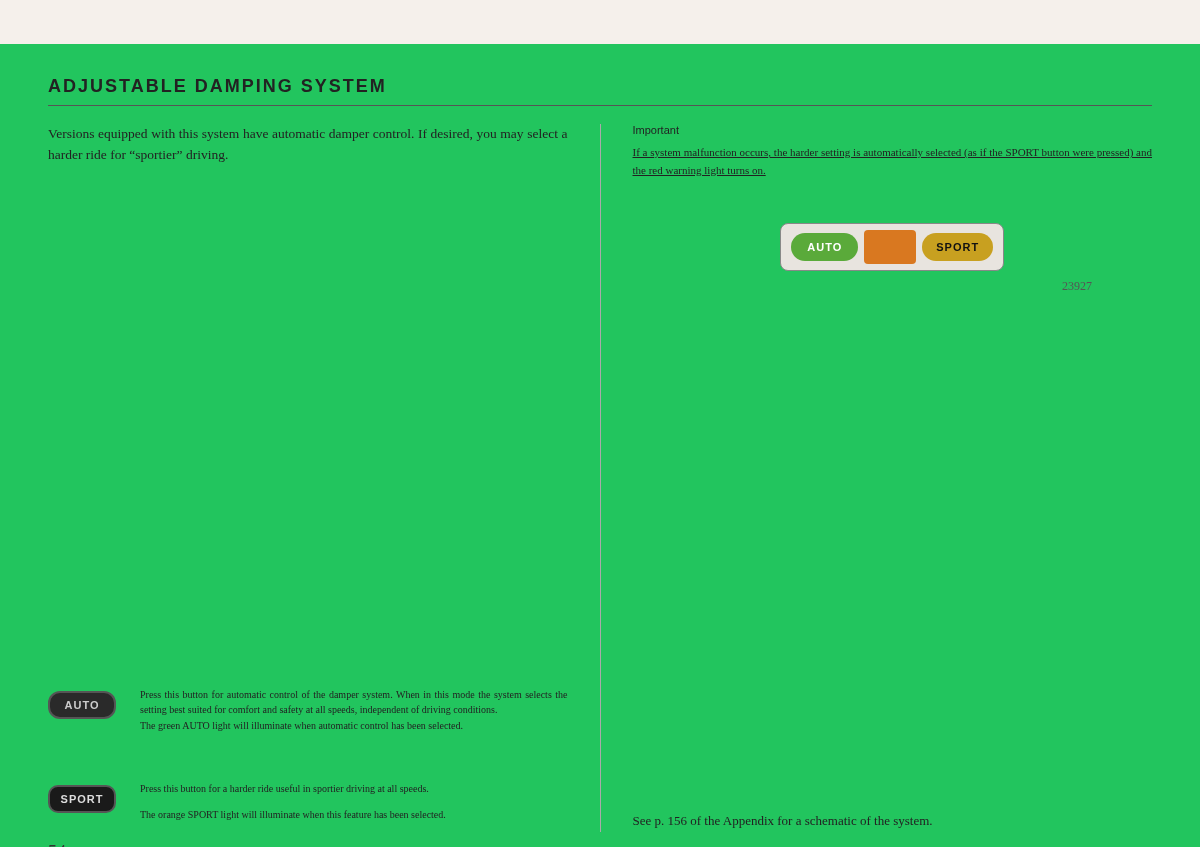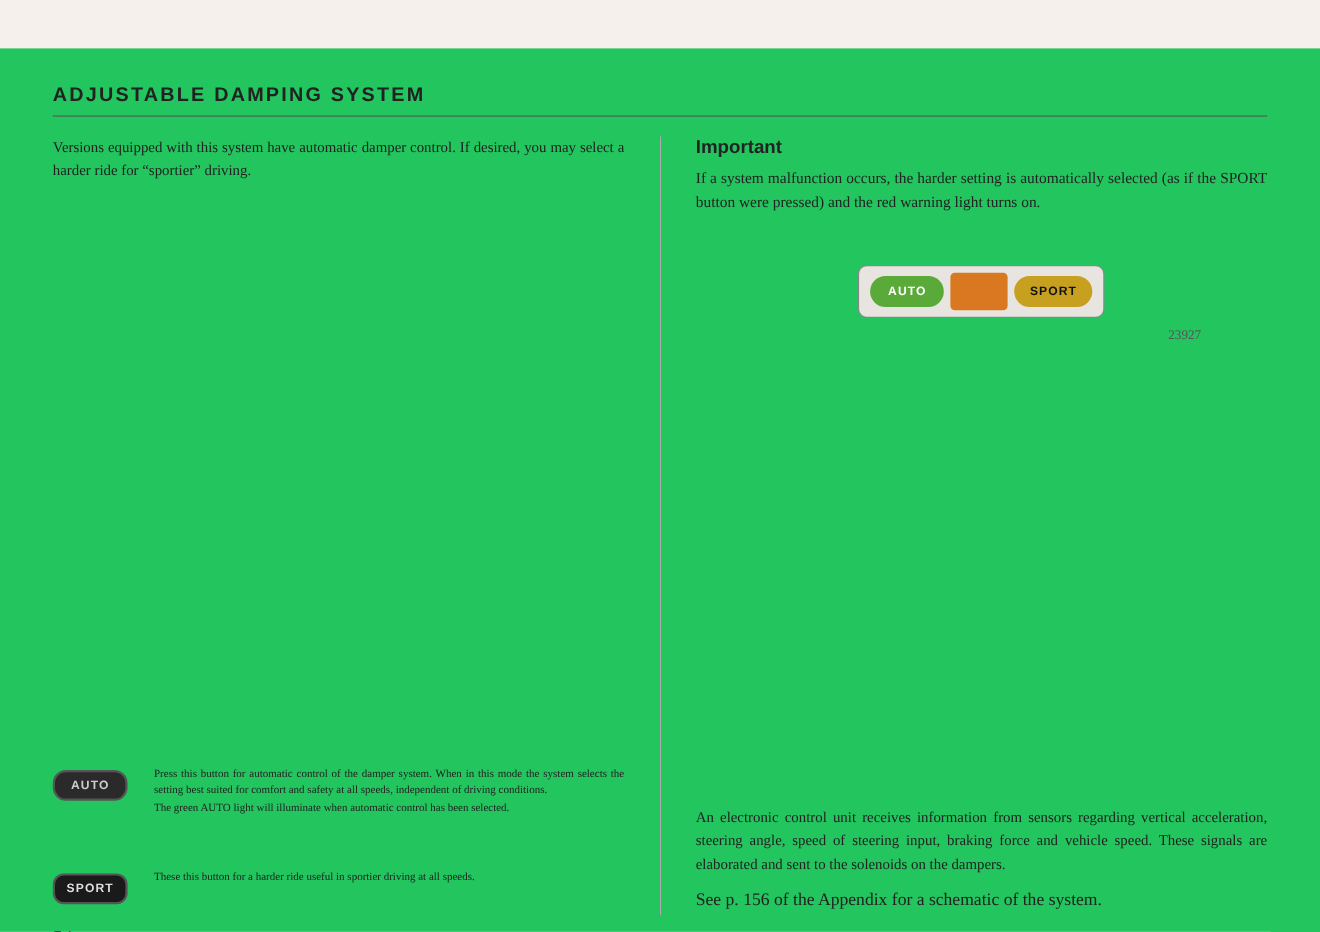--- a/index.html
+++ b/index.html
@@ -122,8 +122,8 @@
     
     .important-label {
       font-family: Arial, Helvetica, sans-serif;
-      font-size: 17px;
-      font-weight: bold;
+      font-size: 11px;
+      font-weight: normal;
       margin-bottom: 8px;
     }
 

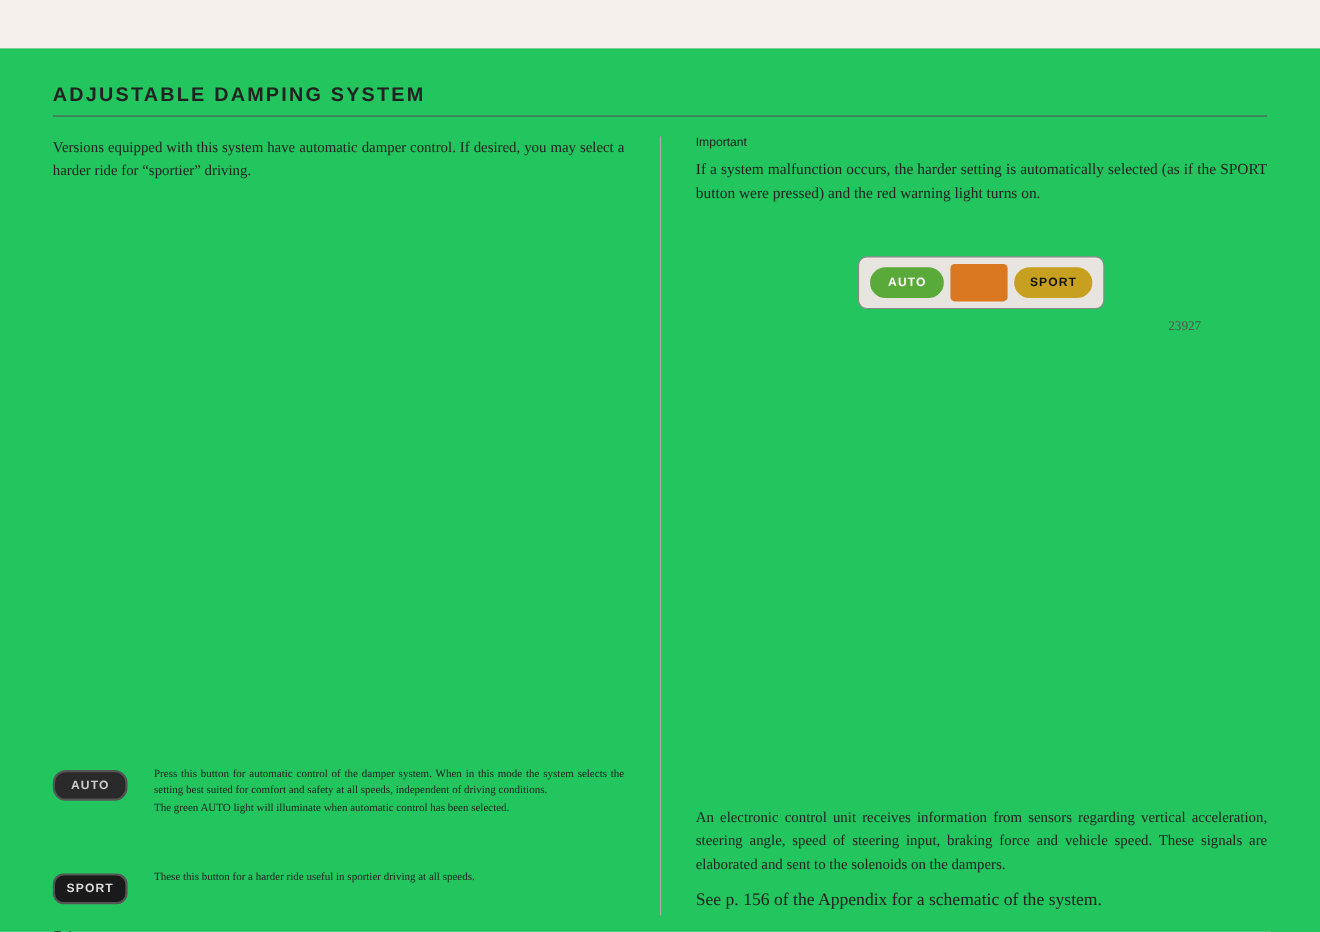--- a/index.html
+++ b/index.html
@@ -128,10 +128,11 @@
     }
 
     .important-text {
-      font-size: 14px;
+      font-size: 11px;
       line-height: 1.6;
       text-align: justify;
       margin-bottom: 24px;
+      text-decoration: underline;
     }
 
     .indicator-diagram {

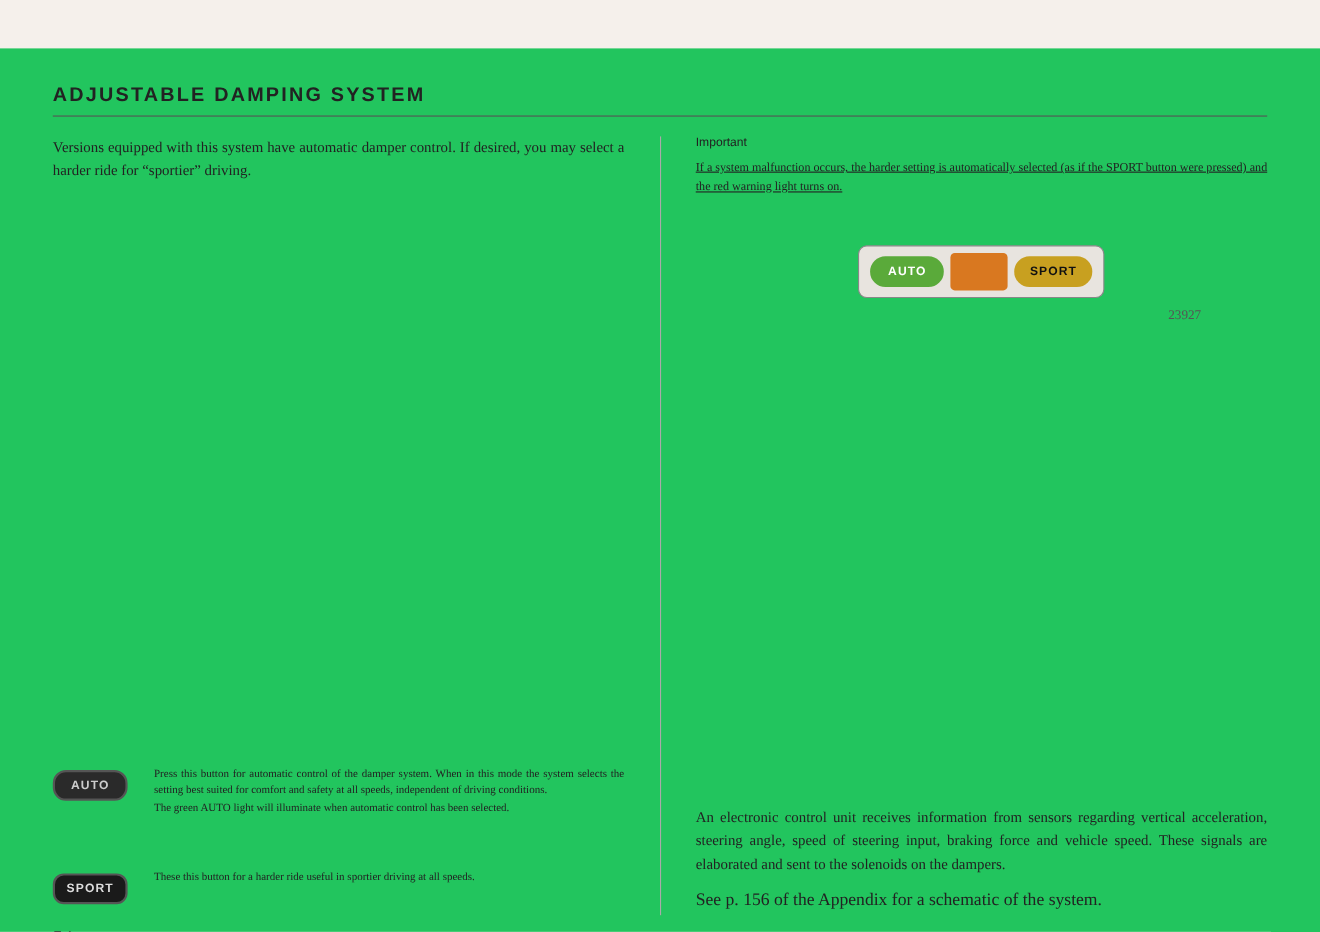--- a/index.html
+++ b/index.html
@@ -272,7 +272,6 @@
       <div class="spacer"></div>
 
       <div>
-        <p class="system-op-text">An electronic control unit receives information from sensors regarding vertical acceleration, steering angle, speed of steering input, braking force and vehicle speed. These signals are elaborated and sent to the solenoids on the dampers.</p>
         <p class="see-text">See p. 156 of the Appendix for a schematic of the system.</p>
       </div>
 

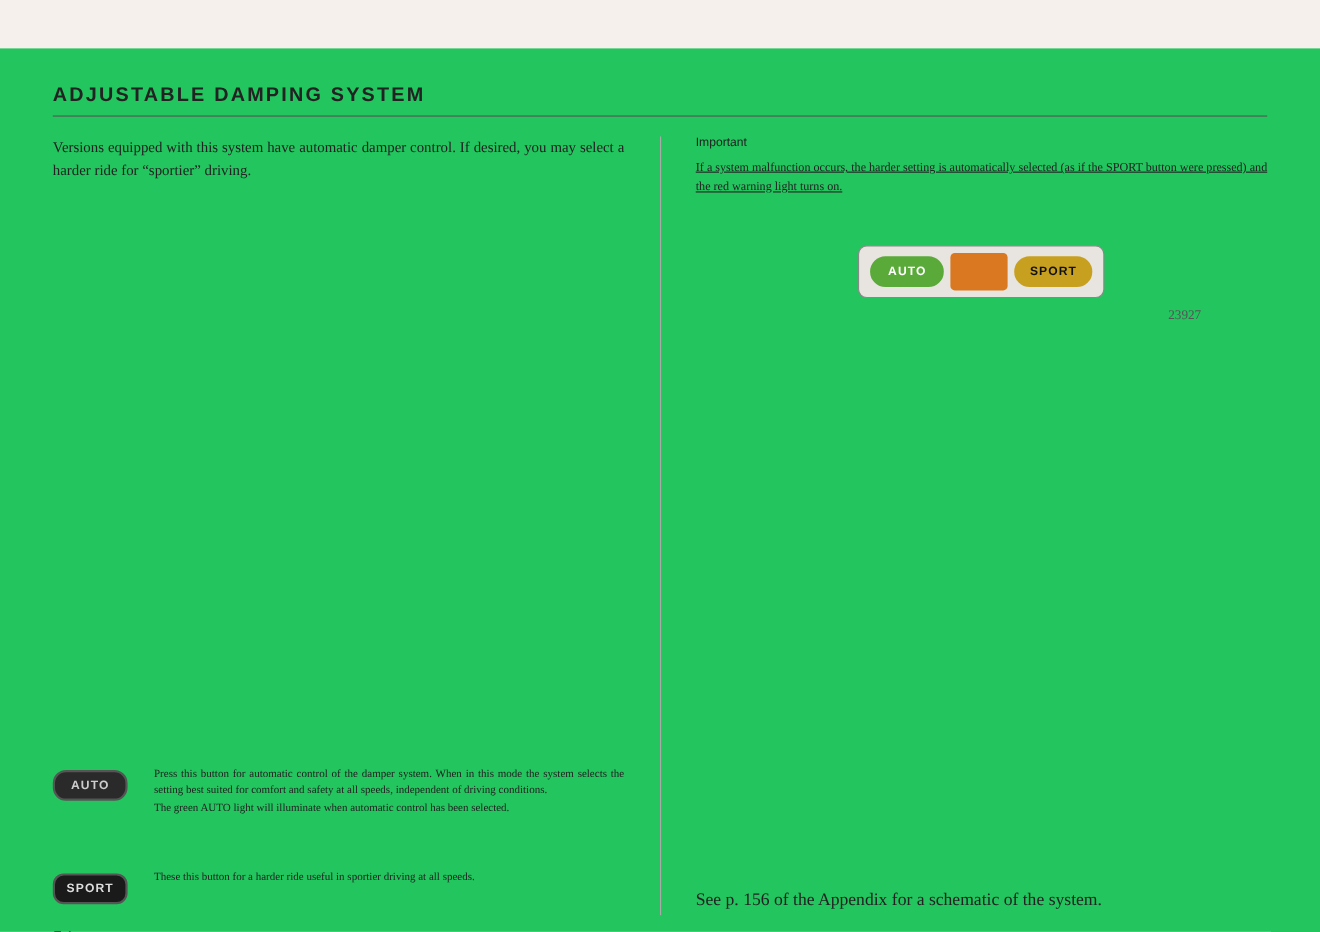--- a/index.html
+++ b/index.html
@@ -247,7 +247,7 @@
           <div class="sport-btn">SPORT</div>
         </div>
         <div class="btn-text">
-          <p style="margin-bottom: 10px;">These this button for a harder ride useful in sportier driving at all speeds.</p>
+          <p style="margin-bottom: 10px;">Press this button for a harder ride useful in sportier driving at all speeds.</p>
         </div>
       </div>
 

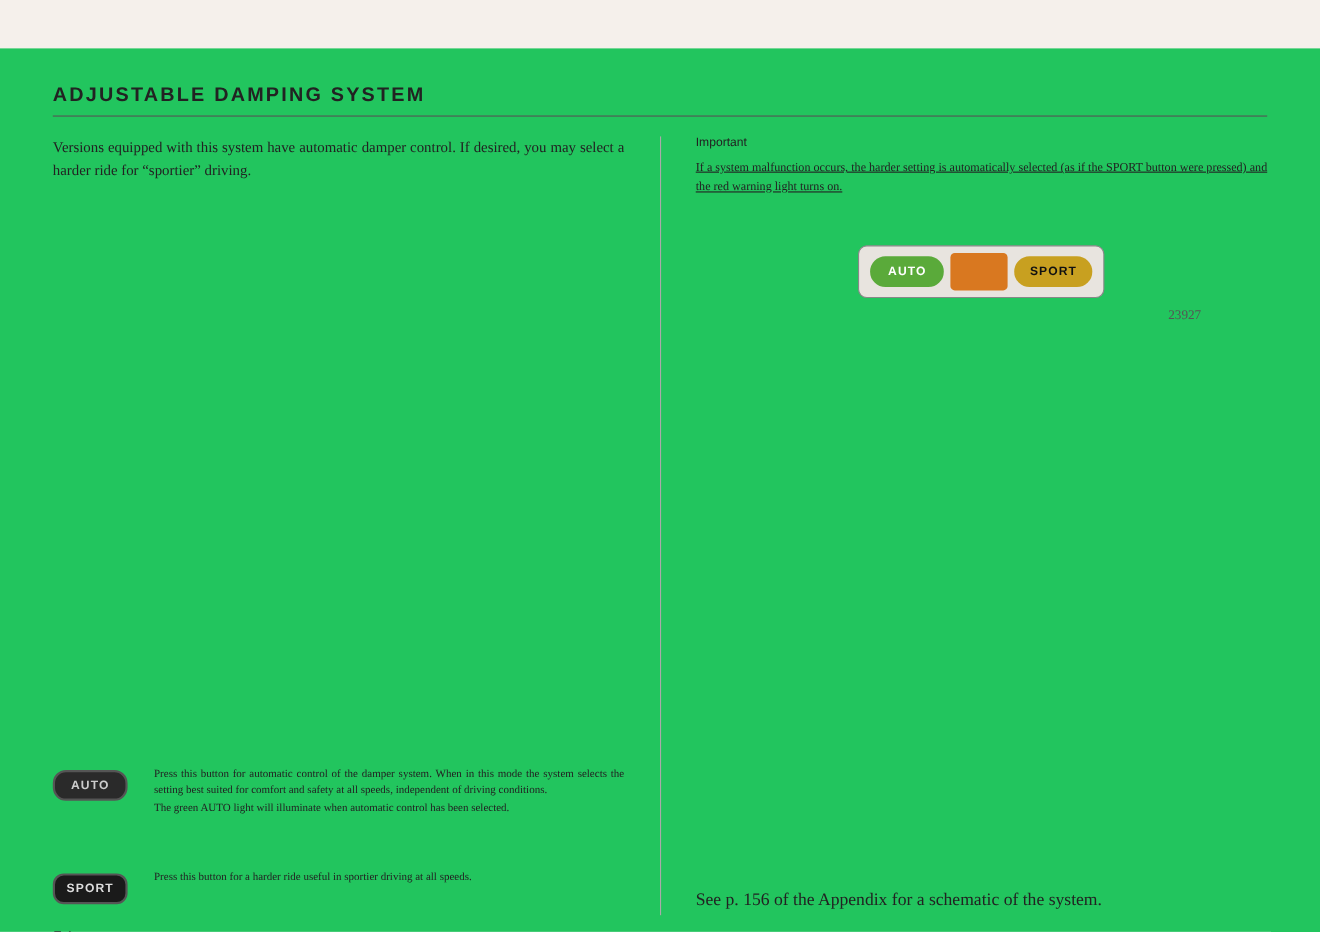--- a/index.html
+++ b/index.html
@@ -248,6 +248,7 @@
         </div>
         <div class="btn-text">
           <p style="margin-bottom: 10px;">Press this button for a harder ride useful in sportier driving at all speeds.</p>
+          <p>The orange SPORT light will illuminate when this feature has been selected.</p>
         </div>
       </div>
 

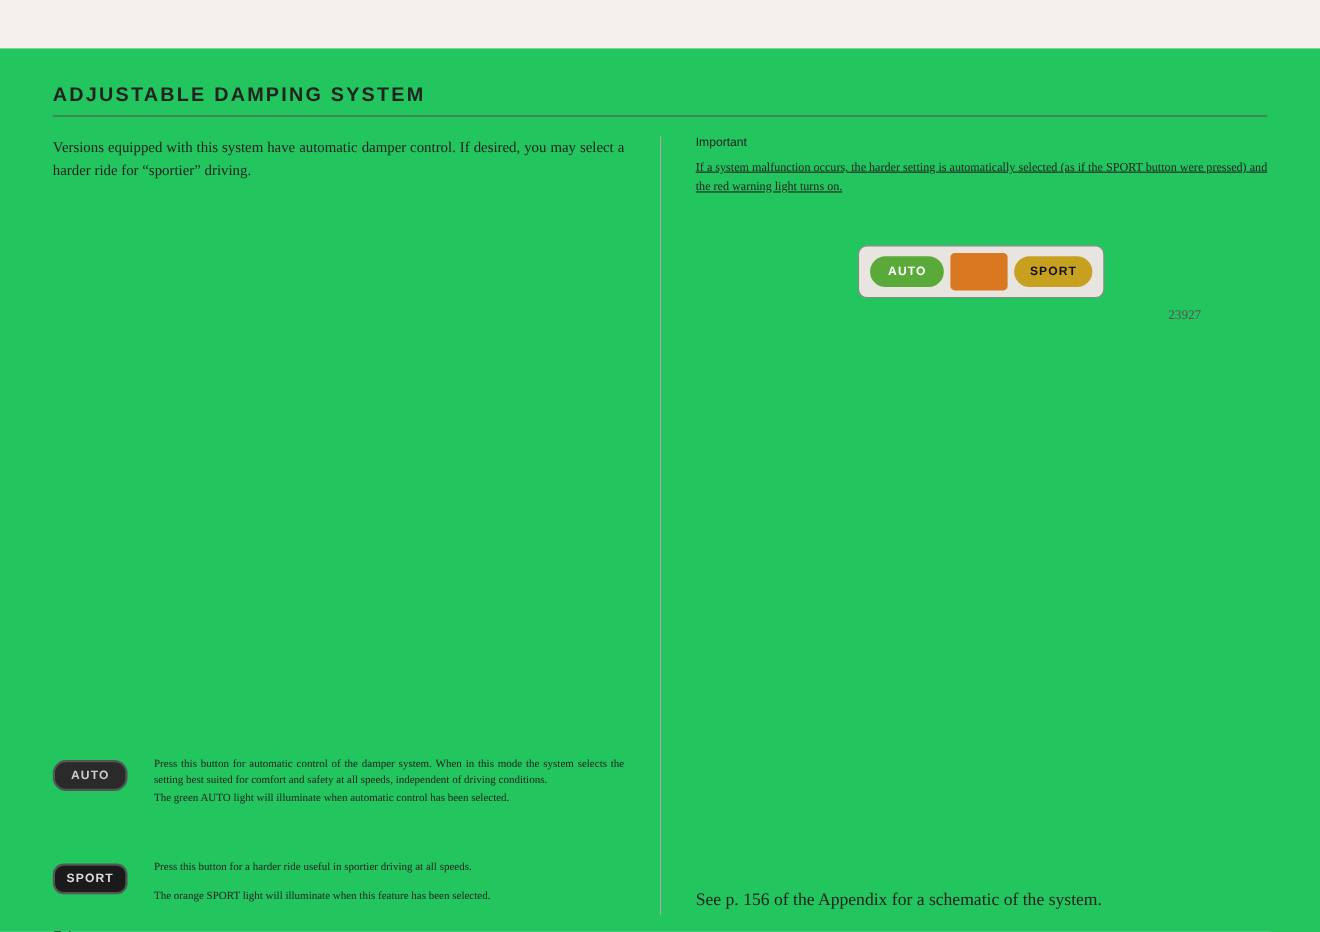--- a/index.html
+++ b/index.html
@@ -204,7 +204,7 @@
     }
 
     .see-text {
-      font-size: 16px;
+      font-size: 13px;
       line-height: 1.6;
     }
 

